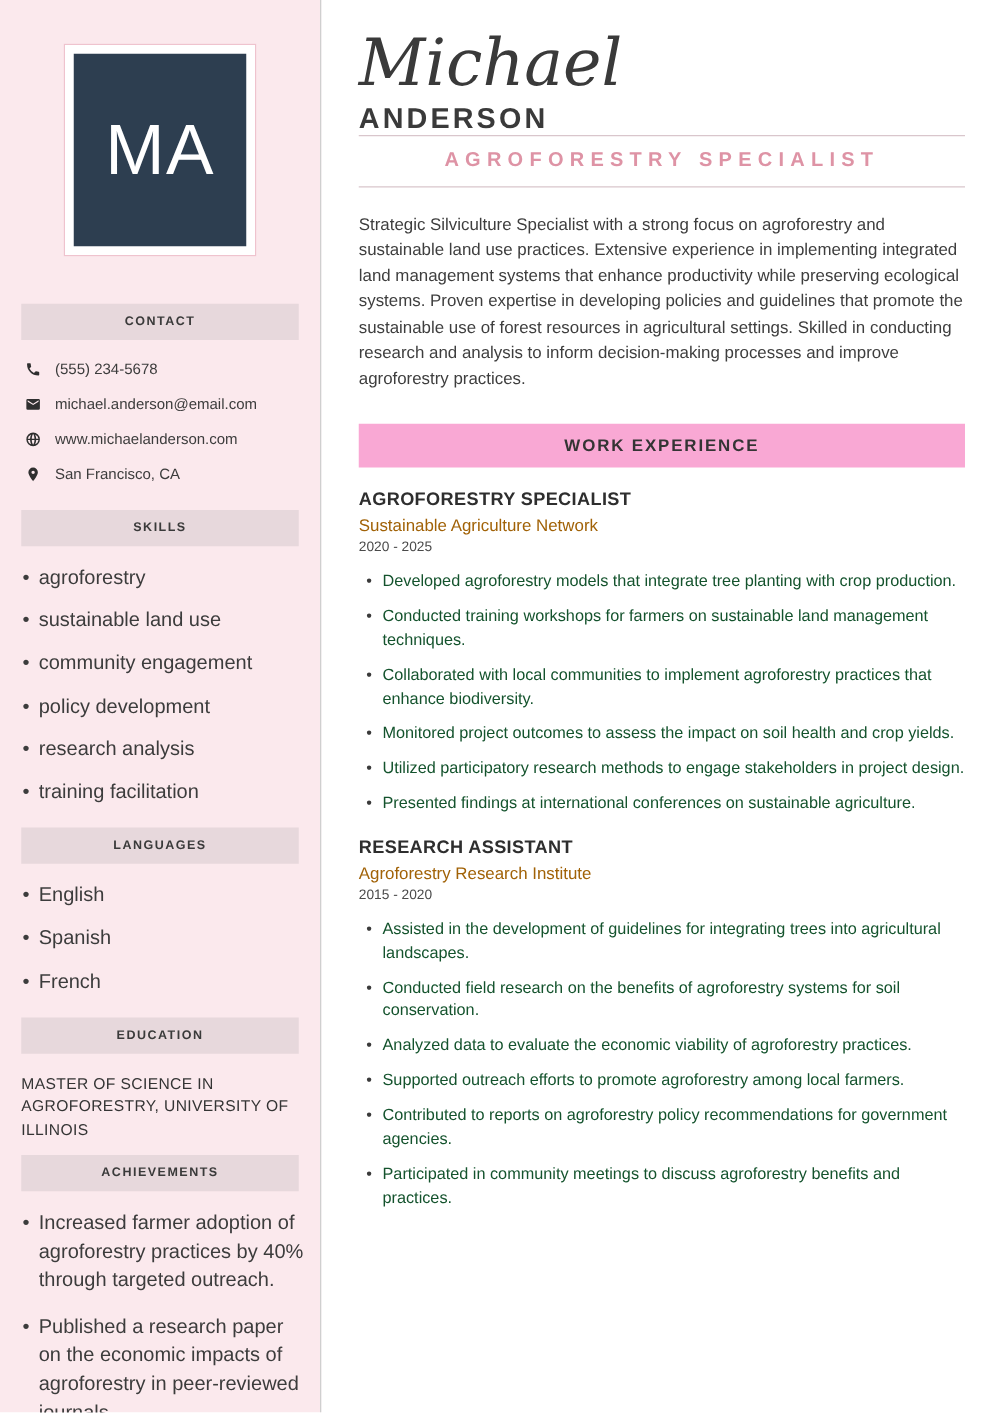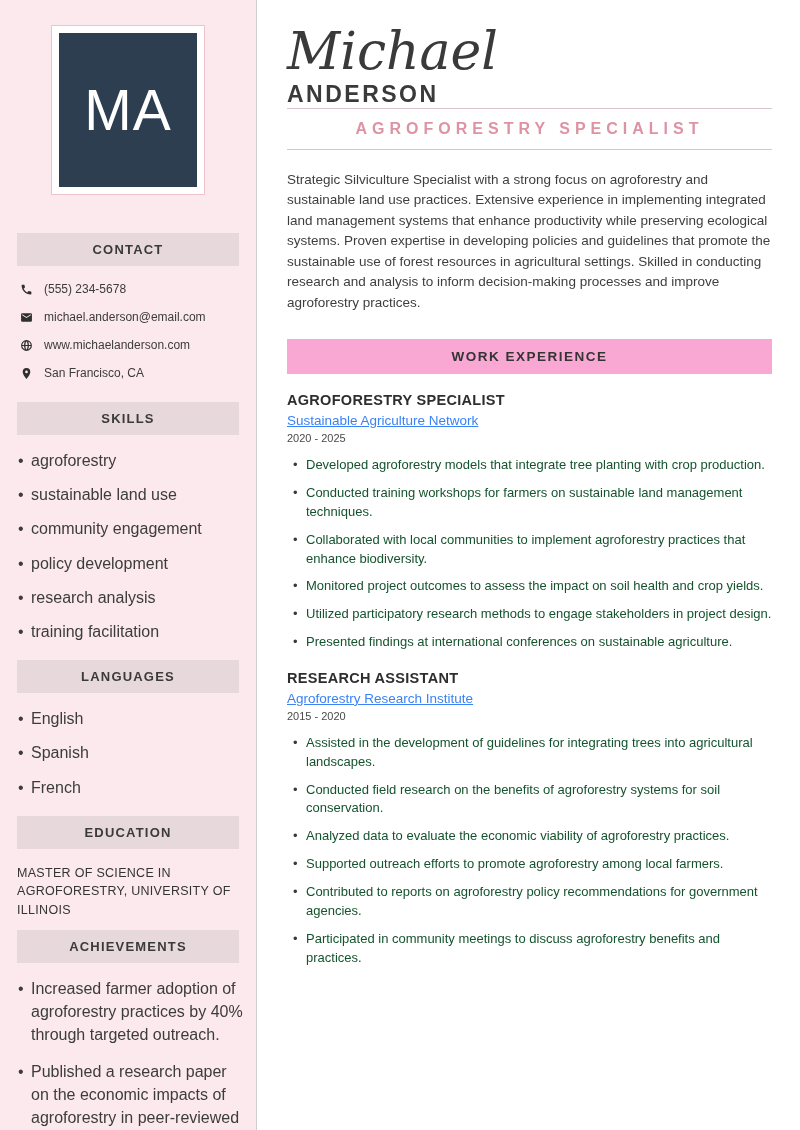--- a/index.html
+++ b/index.html
@@ -17,7 +17,7 @@
     width:257px; height:1130px;
     background:#fbe9ed;
     border-right:1px solid #cfcfcf;
-    padding-top:25px;
+    padding-top:35px;
     flex:0 0 257px;
   }
   .avatar-frame {

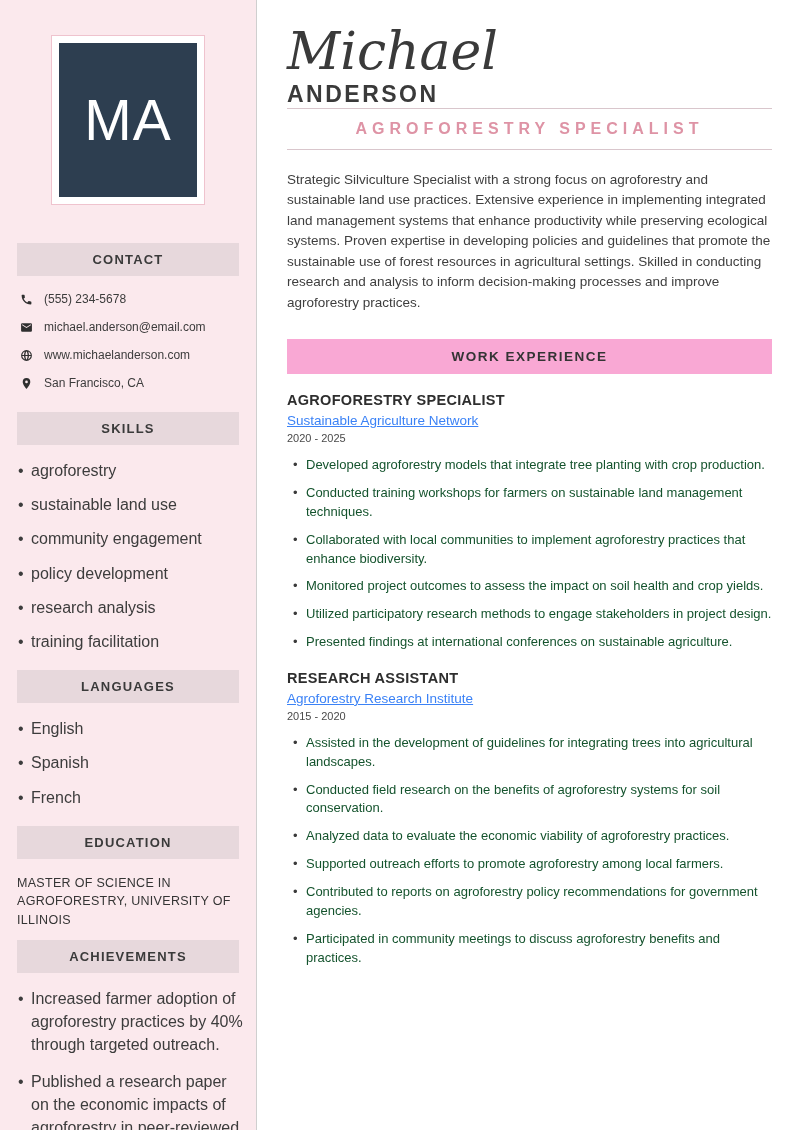--- a/index.html
+++ b/index.html
@@ -41,7 +41,7 @@
     padding:9px 4px;
     text-align:center;
     font-weight:bold;
-    font-size:13px;
+    font-size:10px;
     letter-spacing:1.2px;
     color:#3a3a3a;
   }

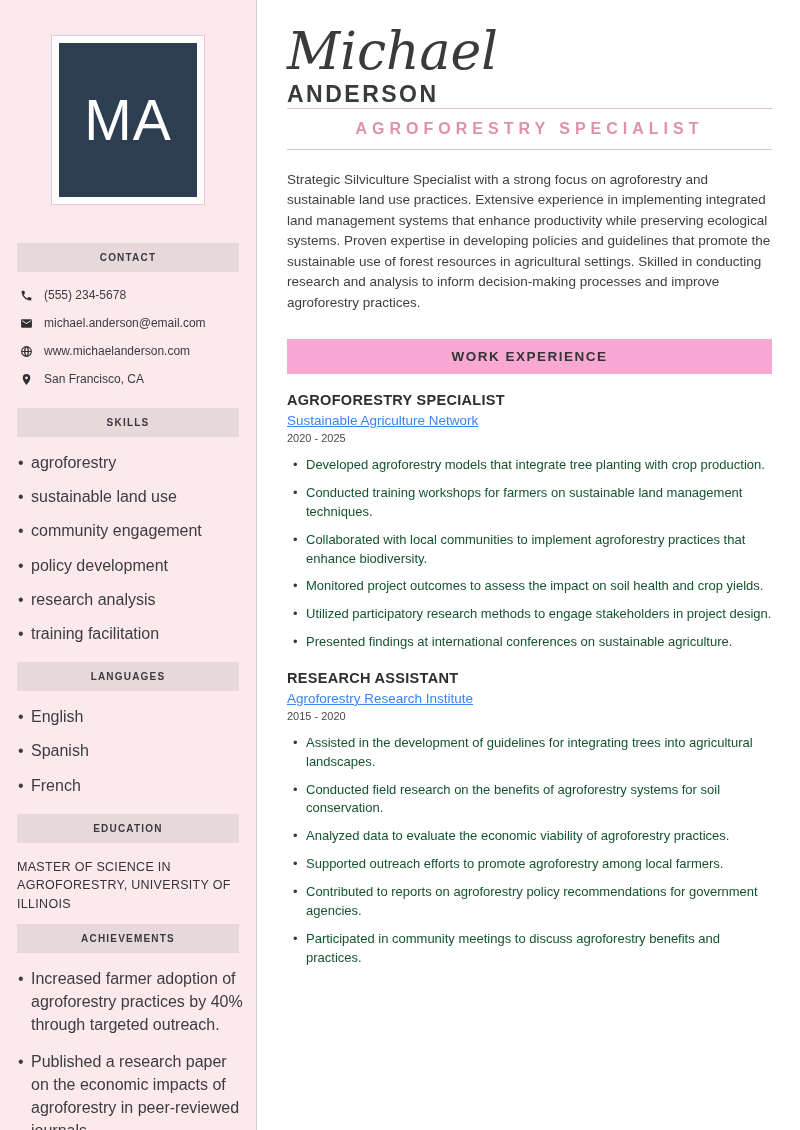--- a/index.html
+++ b/index.html
@@ -105,7 +105,7 @@
   }
   .job { margin-top:18px; }
   .job-role { font-size:14.5px; font-weight:bold; color:#2e2e2e; letter-spacing:0.3px; }
-  .job-company { font-size:13.5px; color:#3b82f6; margin-top:5px;text-decoration:underline; }
+  .job-company { font-size:13.5px; color:#a16207; margin-top:5px; }
   .job-dates { font-size:11px; color:#4a4a4a; margin-top:4px; }
   ul.job-bullets { list-style:none; margin-top:12px; padding-left:19px; }
   ul.job-bullets li { font-size:13px; color:#14532d; line-height:1.45; margin-bottom:9px; position:relative; }

